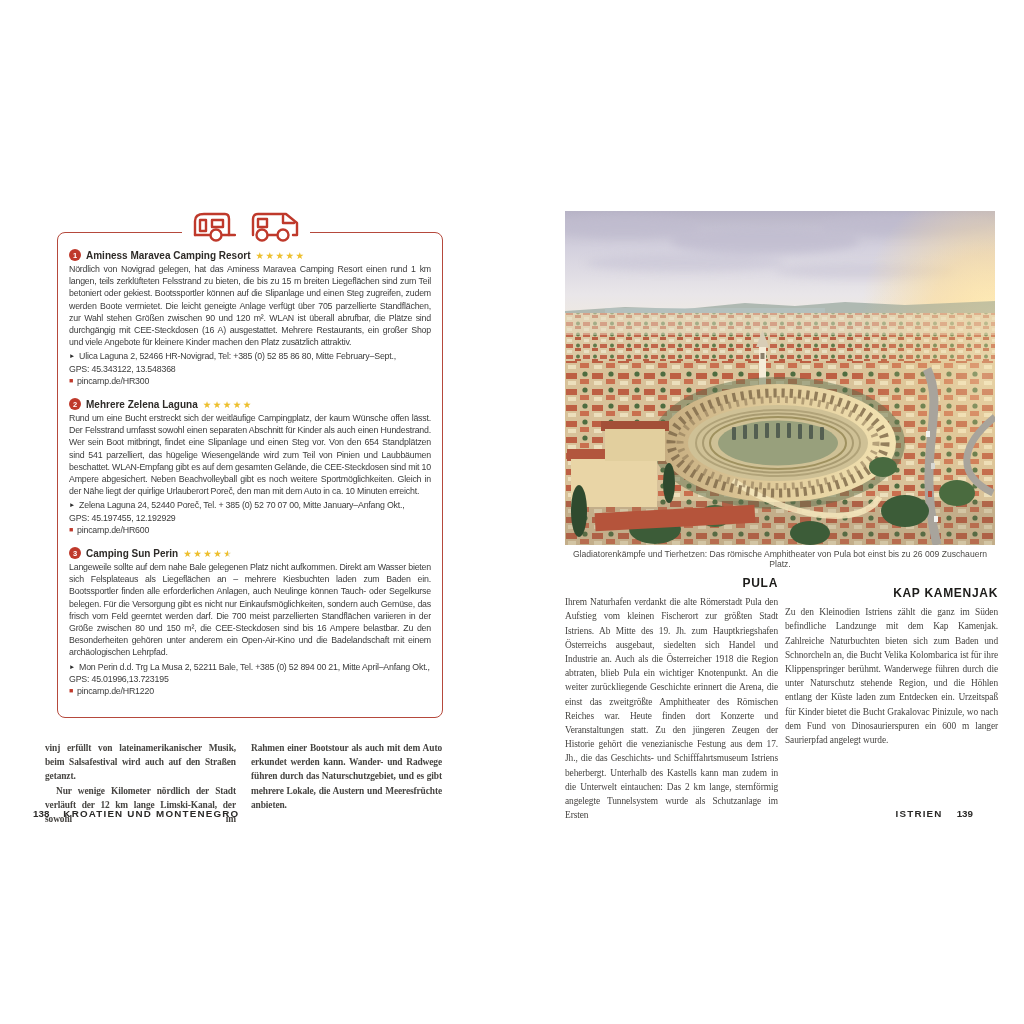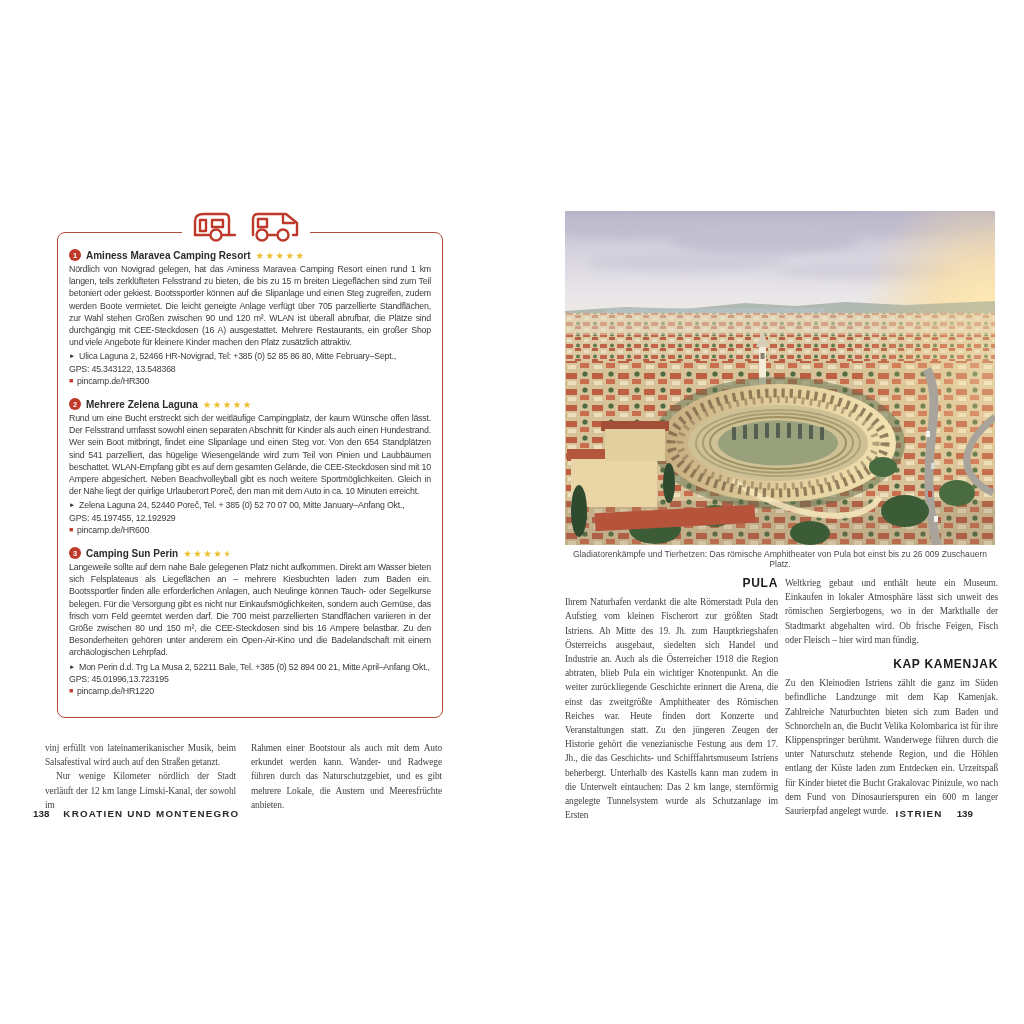--- a/index.html
+++ b/index.html
@@ -261,7 +261,6 @@
     <p class="cont">Ihrem Naturhafen verdankt die alte Römerstadt Pula den Aufstieg vom kleinen Fischerort zur größten Stadt Istriens. Ab Mitte des 19. Jh. zum Hauptkriegshafen Österreichs ausgebaut, siedelten sich Handel und Industrie an. Auch als die Österreicher 1918 die Region abtraten, blieb Pula ein wichtiger Knotenpunkt. An die weiter zurückliegende Geschichte erinnert die Arena, die einst das zweitgrößte Amphitheater des Römischen Reiches war. Heute finden dort Konzerte und Veranstaltungen statt. Zu den jüngeren Zeugen der Historie gehört die venezianische Festung aus dem 17. Jh., die das Geschichts- und Schifffahrtsmuseum Istriens beherbergt. Unterhalb des Kastells kann man zudem in die Unterwelt eintauchen: Das 2 km lange, sternförmig angelegte Tunnelsystem wurde als Schutzanlage im Ersten</p>
   </div>
   <div class="col">
-    <p>Weltkrieg gebaut und enthält heute ein Museum. Einkaufen in lokaler Atmosphäre lässt sich unweit des römischen Sergierbogens, wo in der Markthalle der Stadtmarkt abgehalten wird. Ob frische Feigen, Fisch oder Fleisch – hier wird man fündig.</p>
     <h3 class="col-heading mid">KAP KAMENJAK</h3>
     <p>Zu den Kleinodien Istriens zählt die ganz im Süden befindliche Landzunge mit dem Kap Kamenjak. Zahlreiche Naturbuchten bieten sich zum Baden und Schnorcheln an, die Bucht Velika Kolombarica ist für ihre Klippenspringer berühmt. Wanderwege führen durch die unter Naturschutz stehende Region, und die Höhlen entlang der Küste laden zum Entdecken ein. Urzeitspaß für Kinder bietet die Bucht Grakalovac Pinizule, wo nach dem Fund von Dinosaurierspuren ein 600 m langer Saurierpfad angelegt wurde.</p>
   </div>

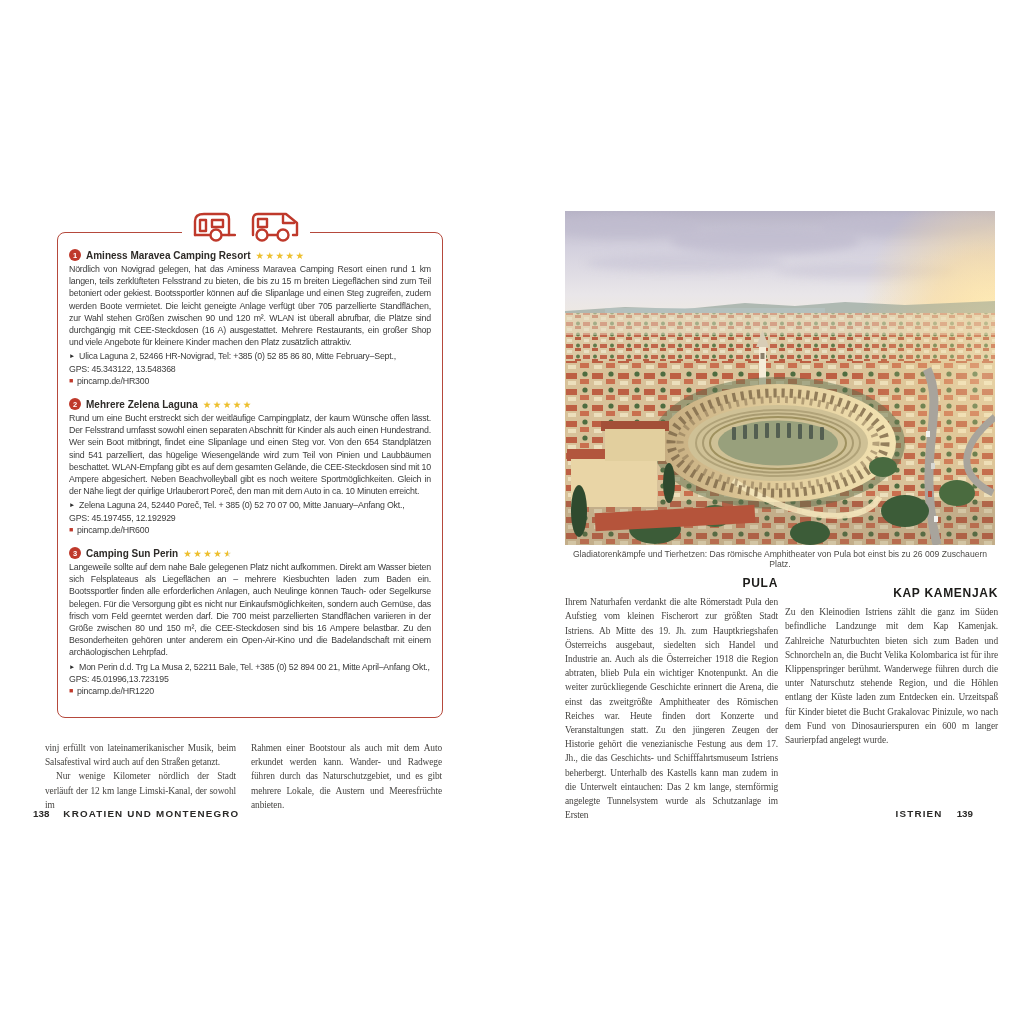--- a/index.html
+++ b/index.html
@@ -32,7 +32,7 @@
   .serif{font-family:"Liberation Serif",serif;font-size:9.4px;line-height:14.2px;
     color:#474542;letter-spacing:-0.1px;}
   .bottom-cols{left:45px;top:741px;width:397px;display:flex;gap:15px;}
-  .bottom-cols .col{width:191px;}
+  .bottom-cols .col{width:191px;font-weight:bold;}
   .right-cols{left:565px;top:576px;width:433px;display:flex;gap:7px;}
   .right-cols .col{width:213px;}
   .serif p{margin:0;text-align:justify;}

